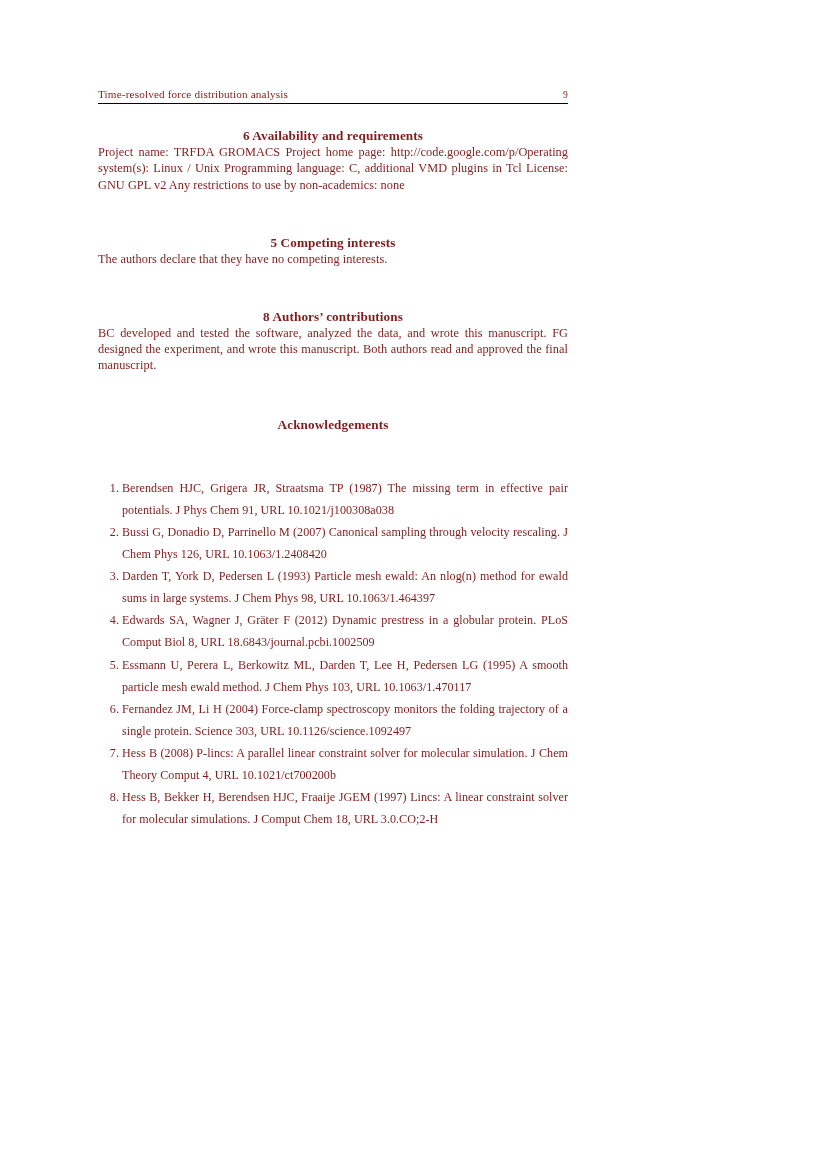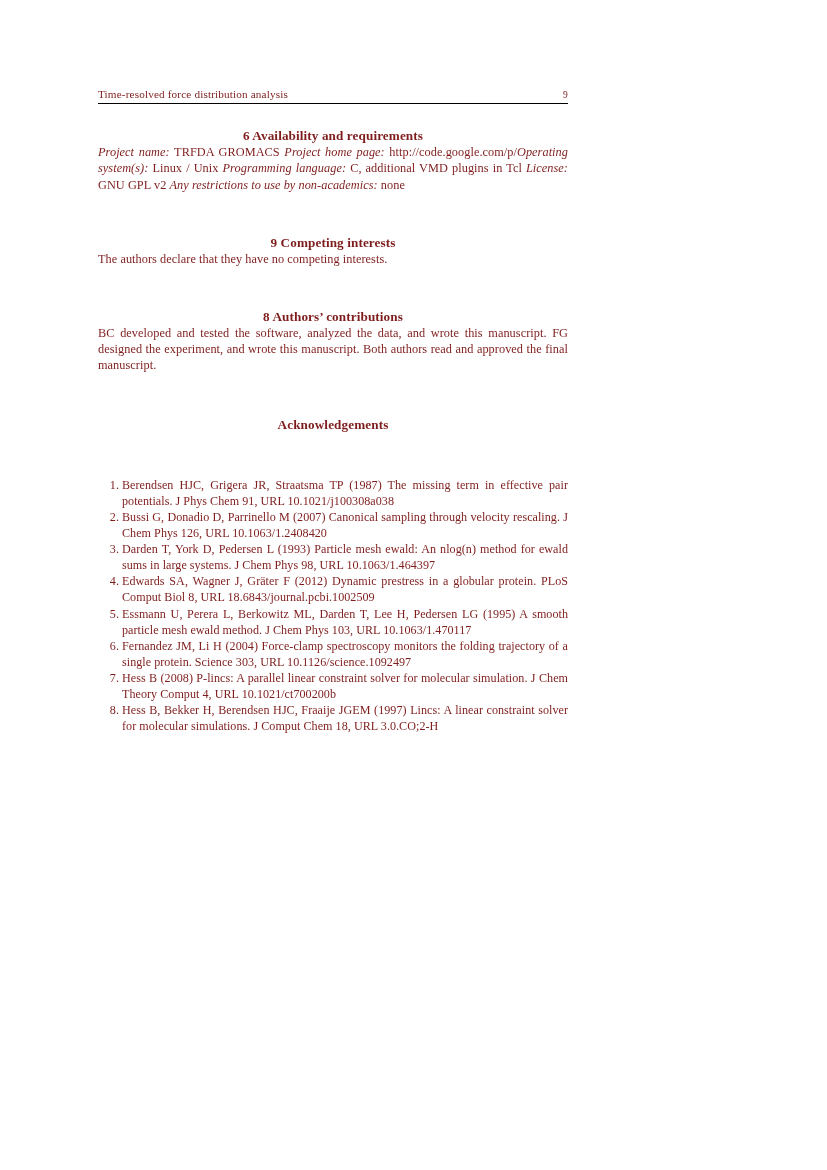--- a/index.html
+++ b/index.html
@@ -63,7 +63,7 @@
     letter-spacing: 0.05px;
   }
   .p-after-head { margin-top: 17px; }
-  .it { font-style: italic; }
+  .it { }
 
   
   ol.refs {

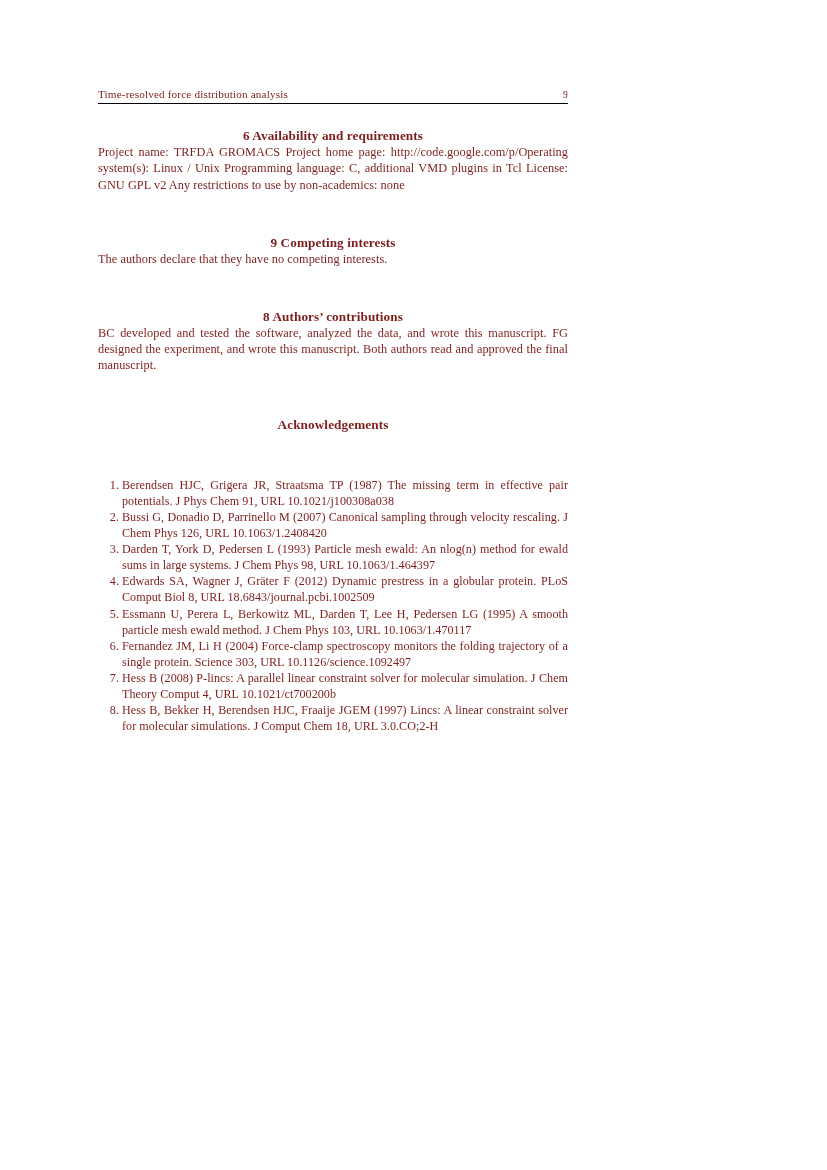--- a/index.html
+++ b/index.html
@@ -112,7 +112,7 @@
     </div>
 
     <div class="sec7-wrap">
-      <h2 class="section">9 Competing interests</h2>
+      <h2 class="section">5 Competing interests</h2>
       <p class="body p-after-head">The authors declare that they have no competing interests.</p>
     </div>
 

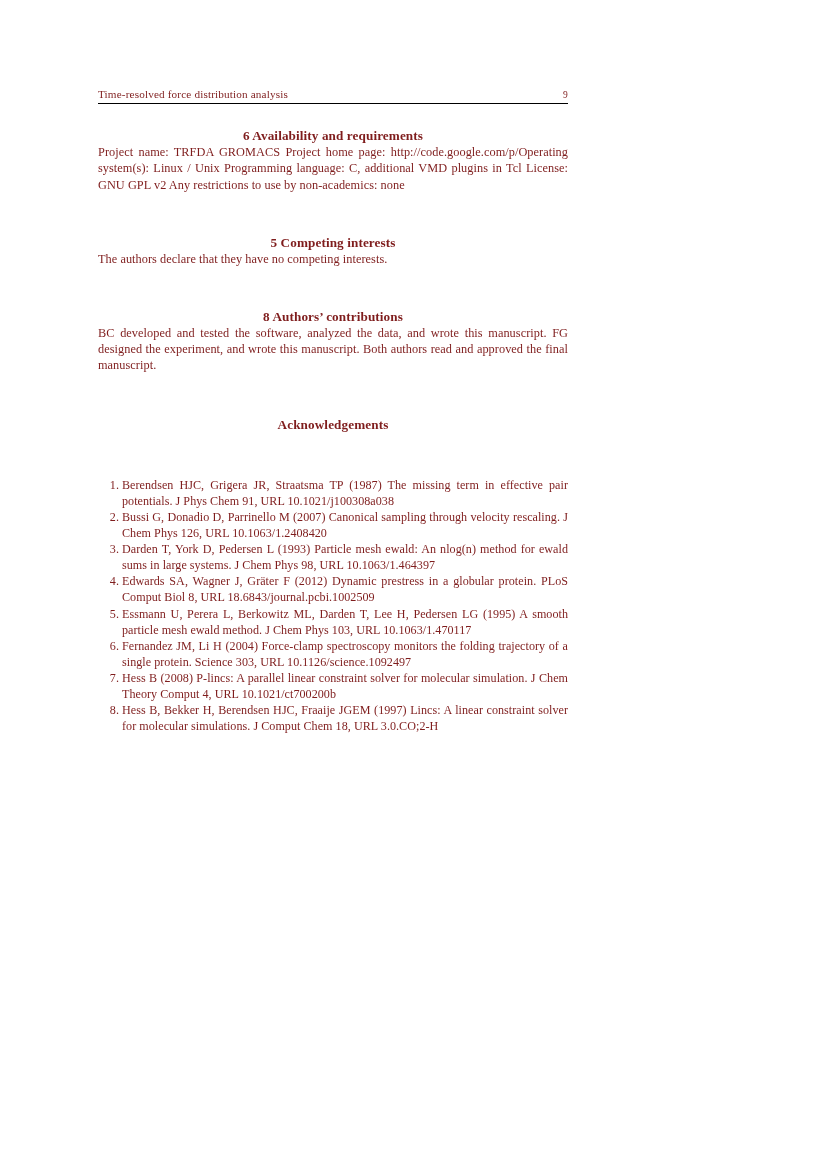--- a/index.html
+++ b/index.html
@@ -77,7 +77,7 @@
     counter-increment: refnum;
     padding-left: 24px;
     font-size: 12.1px;
-    line-height: 16px;
+    line-height: 22px;
     text-align: justify;
     text-justify: inter-word;
     margin-bottom: 0.2px;

